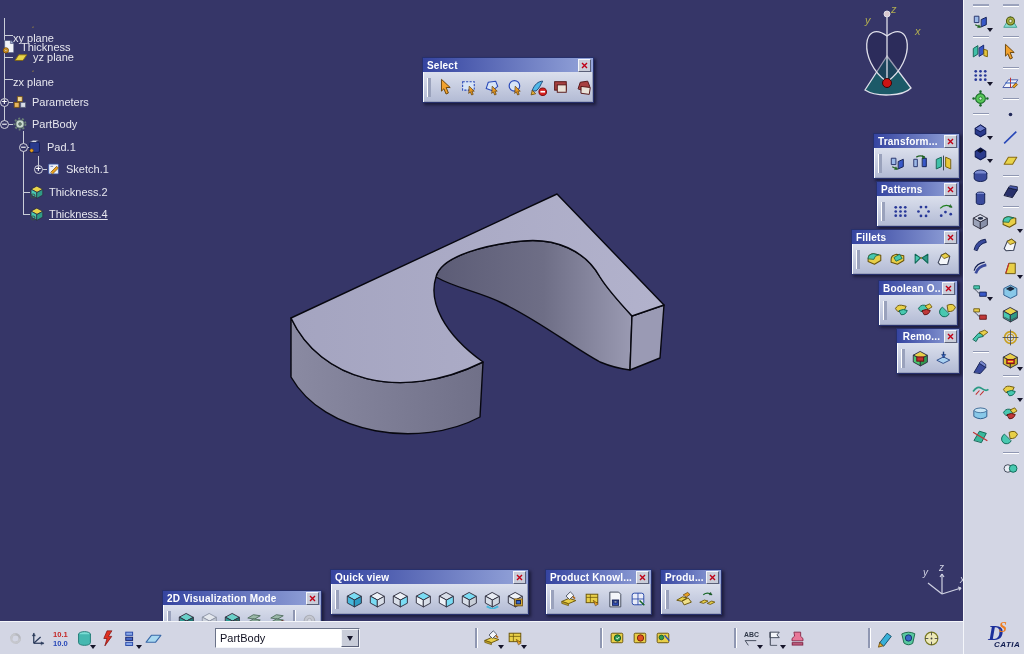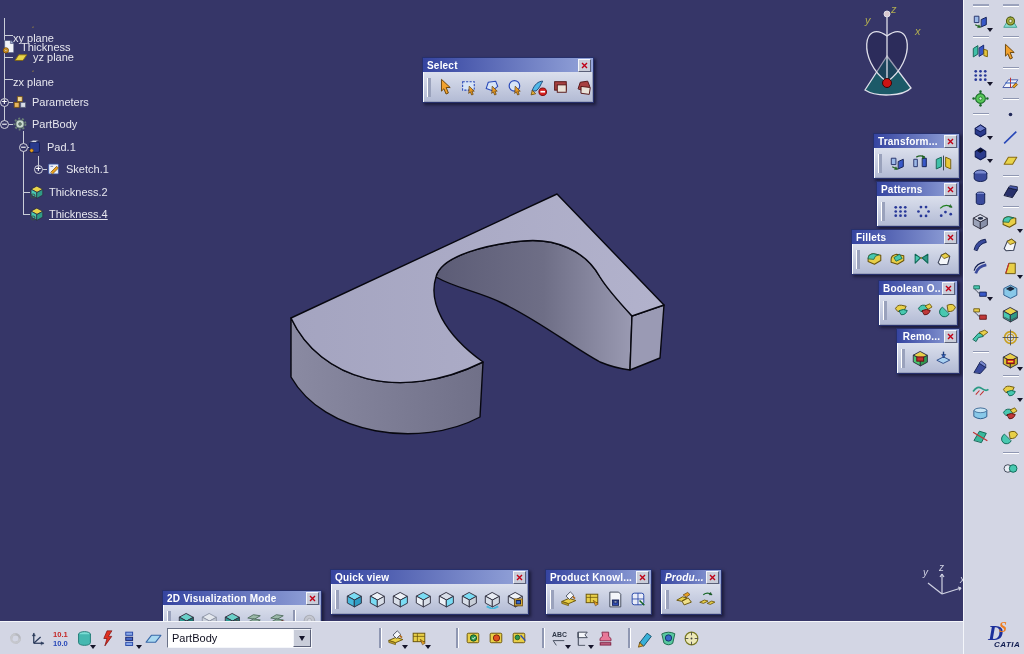--- a/index.html
+++ b/index.html
@@ -616,7 +616,7 @@
             </span>
           </div>
         </div>
-        <div class="tbar" style="left: 660px; top: 569px; width: 60px; font-style: italic;">
+        <div class="tbar" style="left: 660px; top: 569px; width: 60px;">
           <div class="tbar-title">
             <span class="cap">Produ...</span>
             <span class="xbtn">

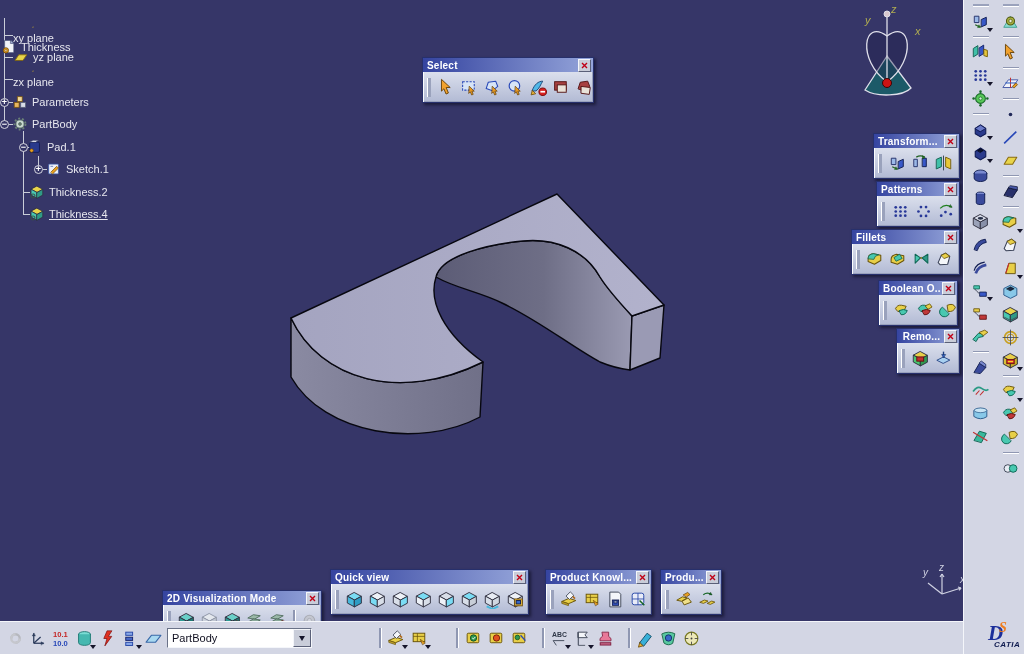--- a/index.html
+++ b/index.html
@@ -9,7 +9,7 @@
   #right-panel{position:absolute;left:963px;top:0;width:61px;height:654px;background:#d3d6e4;
        border-left:1px solid #f4f6fa;box-sizing:border-box;}
   #status-bar{position:absolute;left:0;top:621px;width:963px;height:33px;background:#d3d6e4;
-       border-top:1px solid #f4f6fa;box-sizing:border-box;display:flex;align-items:center;}
+       border-top:1px solid #f4f6fa;box-sizing:border-box;display:flex;align-items:center;gap:48px;}
   
   .tbar{position:absolute;border:1px solid #27306c;background:linear-gradient(#eef1f8,#b2bad4);
        box-shadow:inset 1px 1px 0 #fbfcfe, inset -1px -1px 0 #99a1bc, 2px 2px 3px rgba(0,0,12,.5);}

